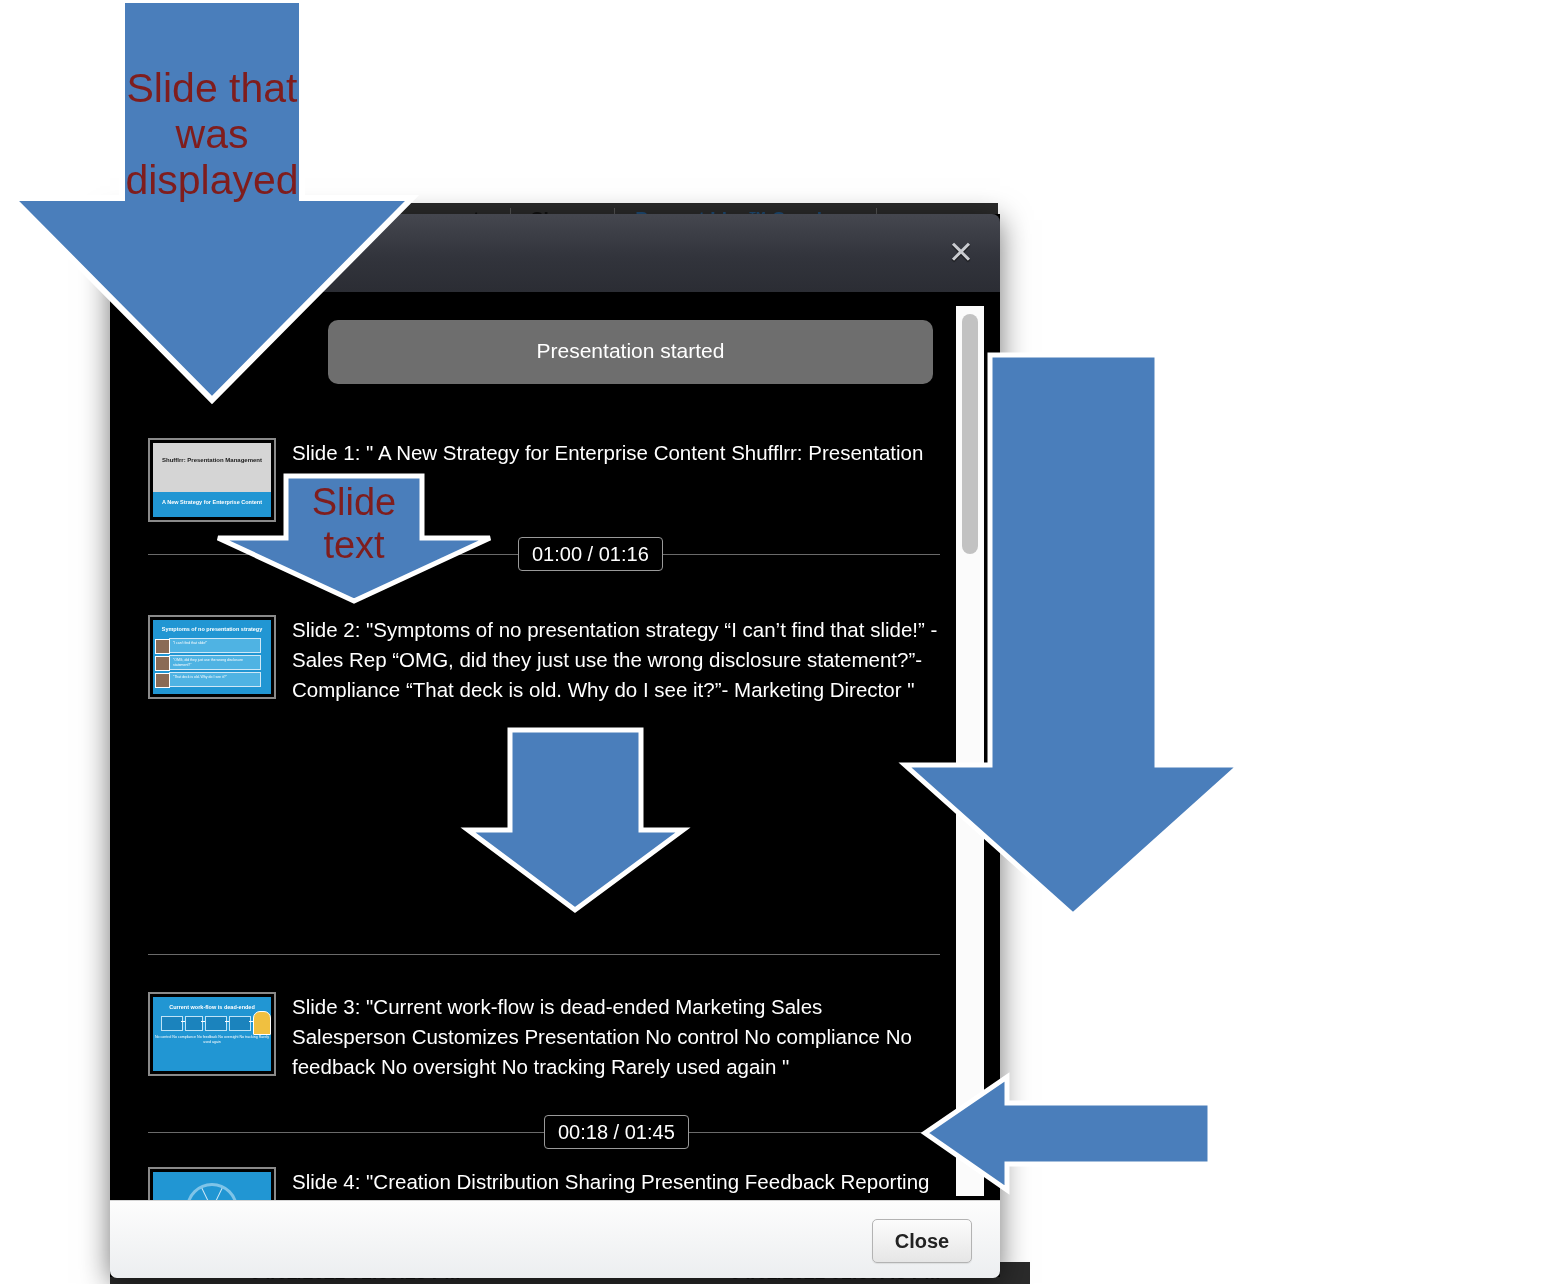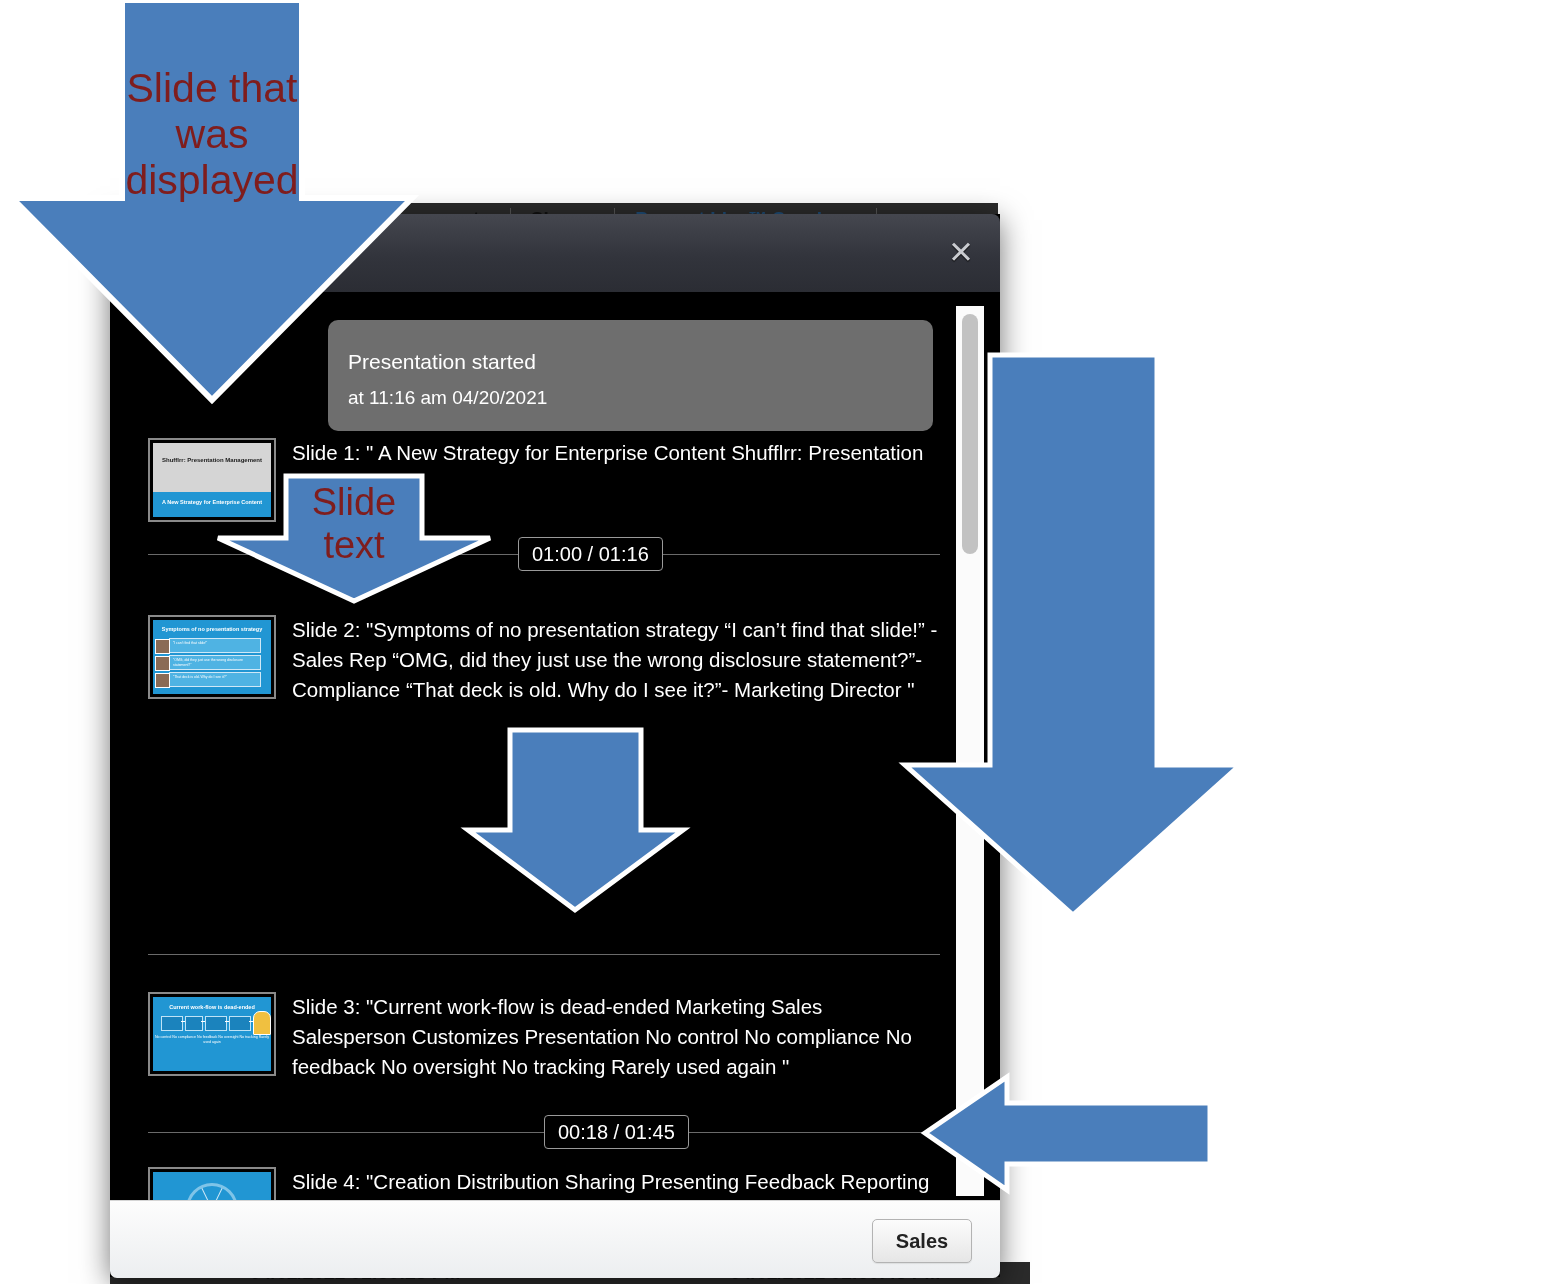--- a/index.html
+++ b/index.html
@@ -38,7 +38,7 @@
 
   
   .sysmsg{position:absolute;left:218px;top:28px;width:605px;background:#6e6e6e;border-radius:10px;
-          padding:27px 20px 18px 20px;box-sizing:border-box;text-align:left;color:#fff;}
+          padding:16px 20px 18px 20px;box-sizing:border-box;text-align:center;color:#fff;}
   .sysmsg .line1{font-size:21px;line-height:30px;}
   .sysmsg .line2{font-size:19px;line-height:30px;margin-top:6px;}
 

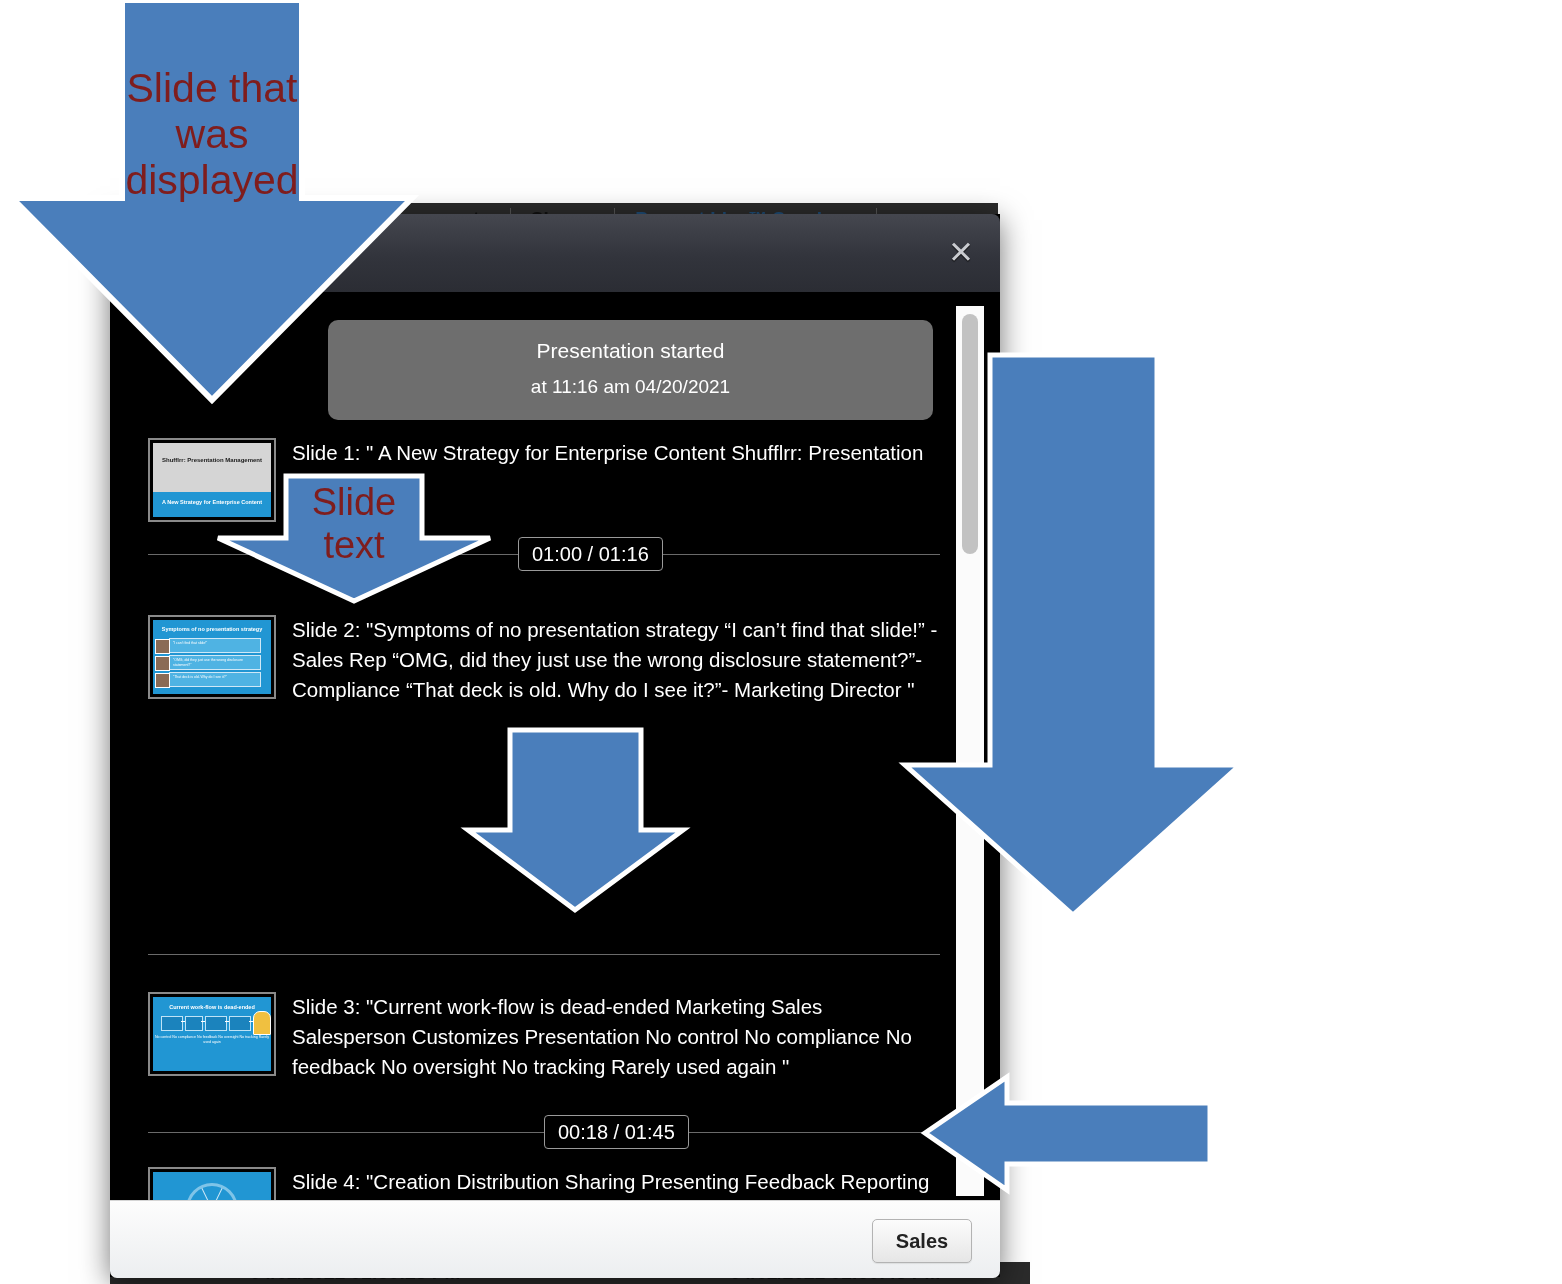--- a/index.html
+++ b/index.html
@@ -144,7 +144,6 @@
 
       <div class="sysmsg">
         <div class="line1">Presentation started</div>
-        <div class="line2">at 11:16 am 04/20/2021</div>
       </div>
 
       <div class="slide-row" style="top:146px;">

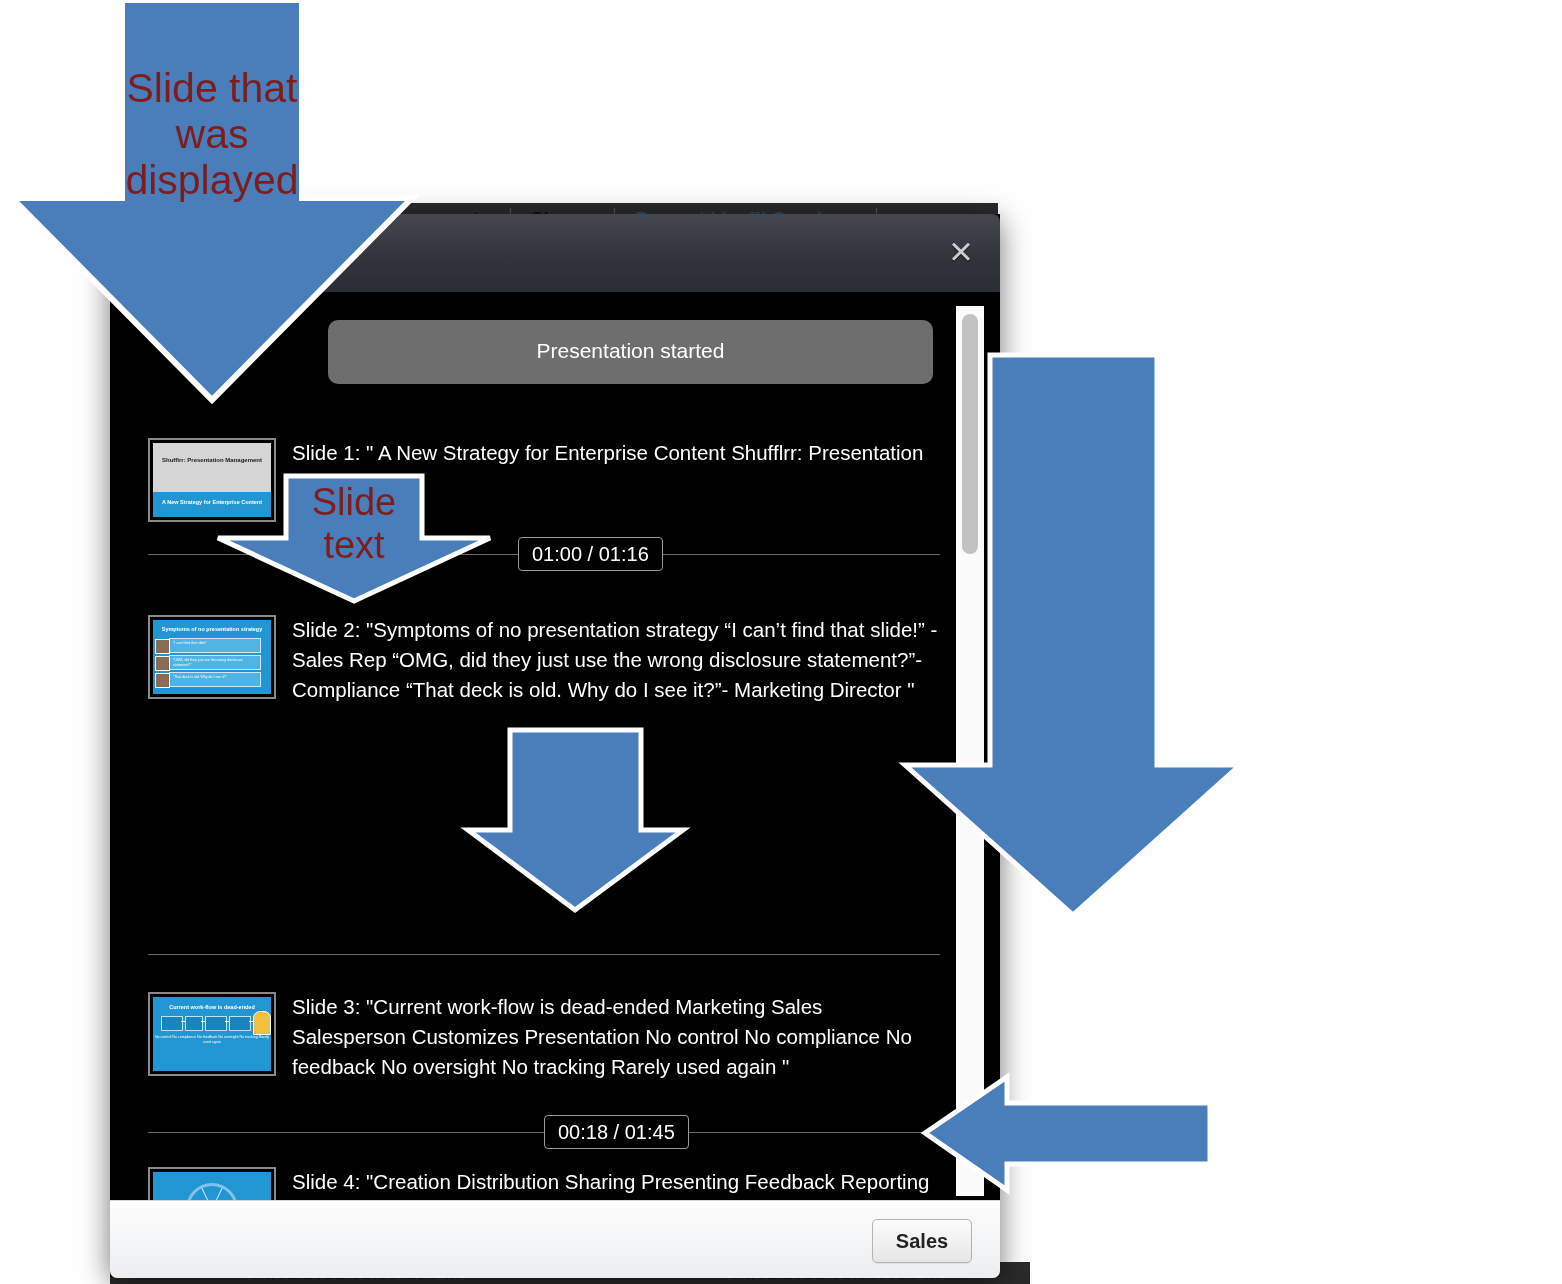--- a/index.html
+++ b/index.html
@@ -223,7 +223,7 @@
   </div>
 
   <div id="modal-footer">
-    <button id="close-btn">Sales</button>
+    <button id="close-btn">Close</button>
   </div>
 </div>
 

